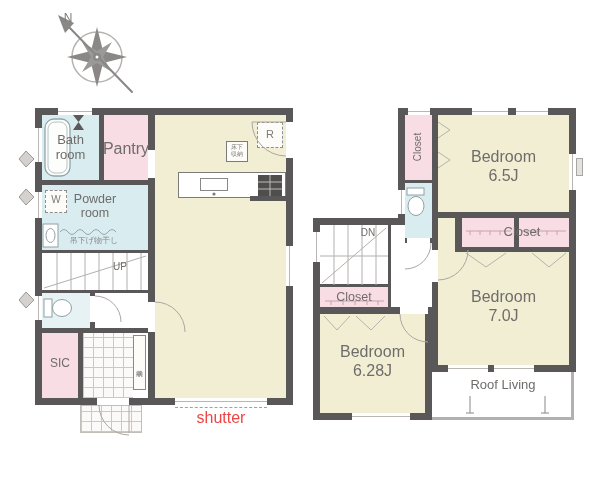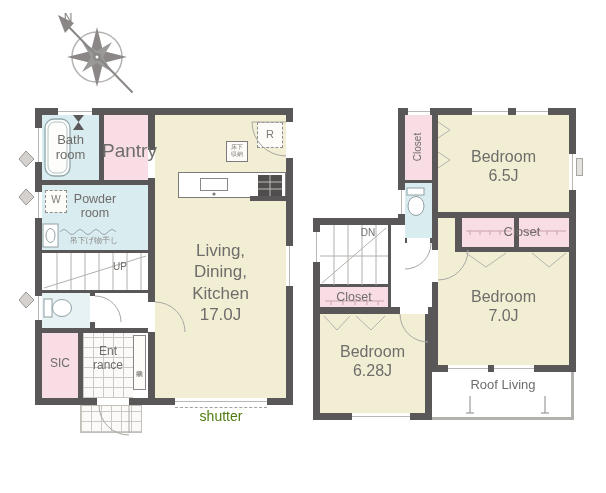--- a/index.html
+++ b/index.html
@@ -283,7 +283,7 @@
 
   <div class="lbl" style="left:42px;top:133px;width:57px;font-size:13px;">Bath
 room</div>
-  <div class="lbl" style="left:102px;top:140px;width:48px;font-size:19px;">Pantry</div>
+  <div class="lbl" style="left:102px;top:140px;width:48px;font-size:16px;">Pantry</div>
   <div class="lbl" style="left:42px;top:192px;width:106px;font-size:12.5px;">Powder
 room</div>
   <div class="lbl" style="left:58px;top:236px;width:72px;font-size:8px;color:#8a8886;">吊下げ物干し</div>

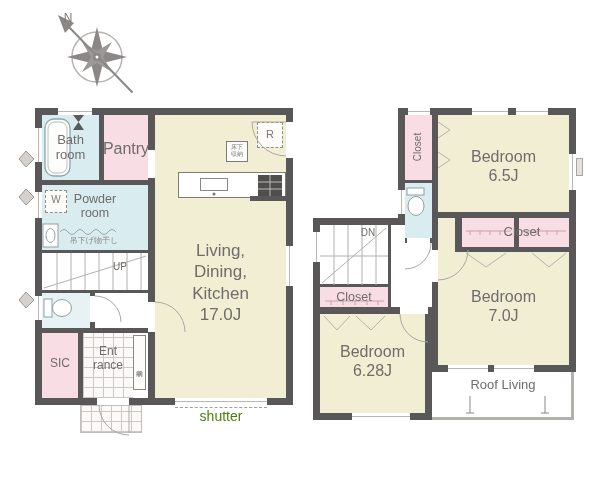--- a/index.html
+++ b/index.html
@@ -292,10 +292,6 @@
   <div class="lbl" style="left:257px;top:128px;width:26px;font-size:11px;color:#7d7b79;">R</div>
   <div class="lbl" style="left:226px;top:144px;width:22px;font-size:6px;line-height:1.2;color:#7d7b79;">床下
 収納</div>
-  <div class="lbl" style="left:155px;top:240px;width:131px;font-size:17px;line-height:1.25;">Living,
-Dining,
-Kitchen
-17.0J</div>
   <div class="lbl" style="left:42px;top:357px;width:36px;font-size:12px;">SIC</div>
   <div class="lbl" style="left:83px;top:345px;width:50px;font-size:12px;">Ent
 rance</div>

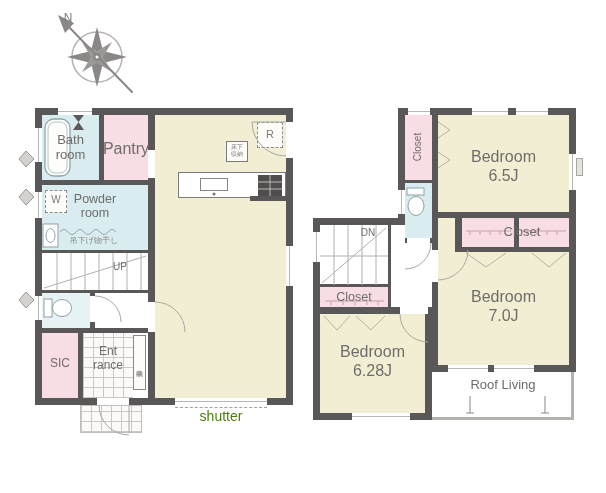--- a/index.html
+++ b/index.html
@@ -293,8 +293,6 @@
   <div class="lbl" style="left:226px;top:144px;width:22px;font-size:6px;line-height:1.2;color:#7d7b79;">床下
 収納</div>
   <div class="lbl" style="left:42px;top:357px;width:36px;font-size:12px;">SIC</div>
-  <div class="lbl" style="left:83px;top:345px;width:50px;font-size:12px;">Ent
-rance</div>
   <div class="lbl vtxt" style="left:136px;top:345px;height:40px;font-size:6.5px;color:#7d7b79;">収納</div>
   <div class="lbl" style="left:175px;top:409px;width:92px;font-size:14px;color:#4d7c0f;">shutter</div>
 

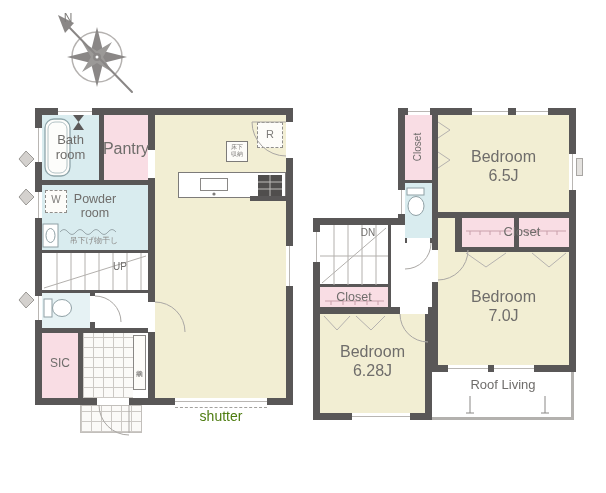--- a/index.html
+++ b/index.html
@@ -294,7 +294,7 @@
 収納</div>
   <div class="lbl" style="left:42px;top:357px;width:36px;font-size:12px;">SIC</div>
   <div class="lbl vtxt" style="left:136px;top:345px;height:40px;font-size:6.5px;color:#7d7b79;">収納</div>
-  <div class="lbl" style="left:175px;top:409px;width:92px;font-size:14px;color:#4d7c0f;">shutter</div>
+  <div class="lbl" style="left:175px;top:409px;width:92px;font-size:16px;color:#ef4444;">shutter</div>
 
   <div class="lbl rot" style="left:386px;top:140px;width:65px;height:14px;font-size:10px;">Closet</div>
   <div class="lbl" style="left:438px;top:147px;width:131px;font-size:16px;line-height:1.2;">Bedroom

